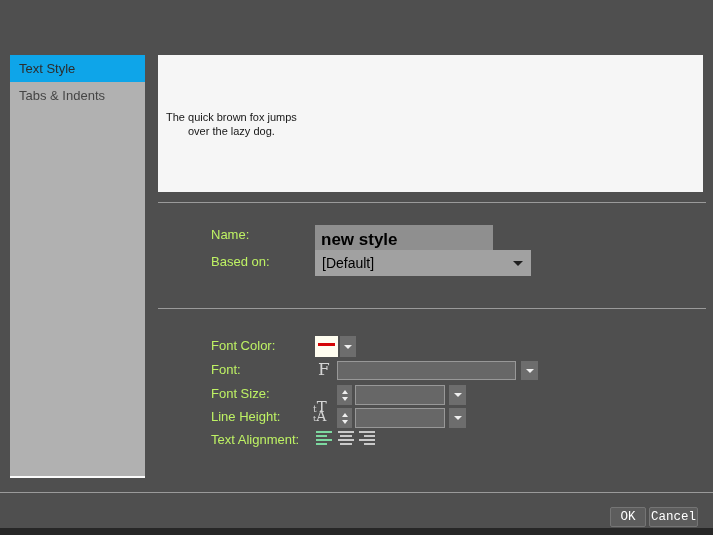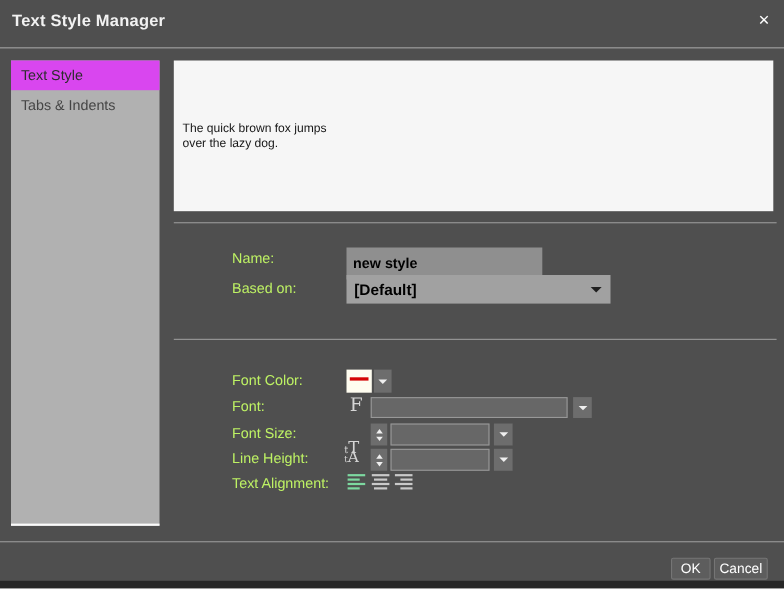--- a/index.html
+++ b/index.html
@@ -83,10 +83,6 @@
 
 <div class="dialog">
 
-  <div class="titlebar">
-    <div class="title">Text Style Manager</div>
-    <div class="close">✕</div>
-  </div>
 
   <div class="sidebar">
     <div class="side-item selected">Text Style</div>

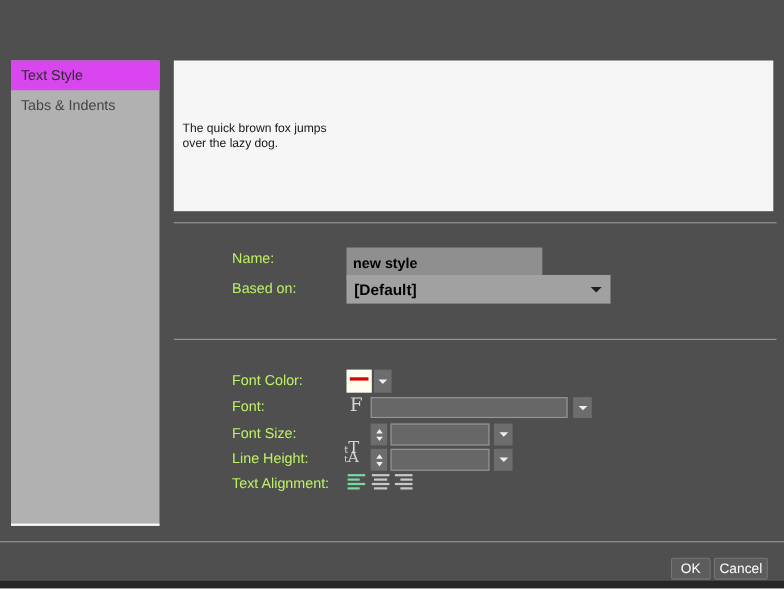--- a/index.html
+++ b/index.html
@@ -14,7 +14,7 @@
   
   .sidebar{position:absolute;left:10px;top:55px;width:135px;height:421px;background:#b1b1b1;border-bottom:2px solid #fbfbfb;}
   .side-item{height:27px;line-height:27px;padding-left:9px;font-size:13px;color:#454545;cursor:pointer;}
-  .side-item.selected{background:#d946ef;color:#2d2d2d;}
+  .side-item.selected{background:#0ea5e9;color:#2d2d2d;}
   
   .preview{position:absolute;left:158px;top:55px;width:545px;height:137px;background:#f6f6f6;}
   .preview-text{position:absolute;left:8px;top:55px;font-size:11px;line-height:14px;color:#161616;}

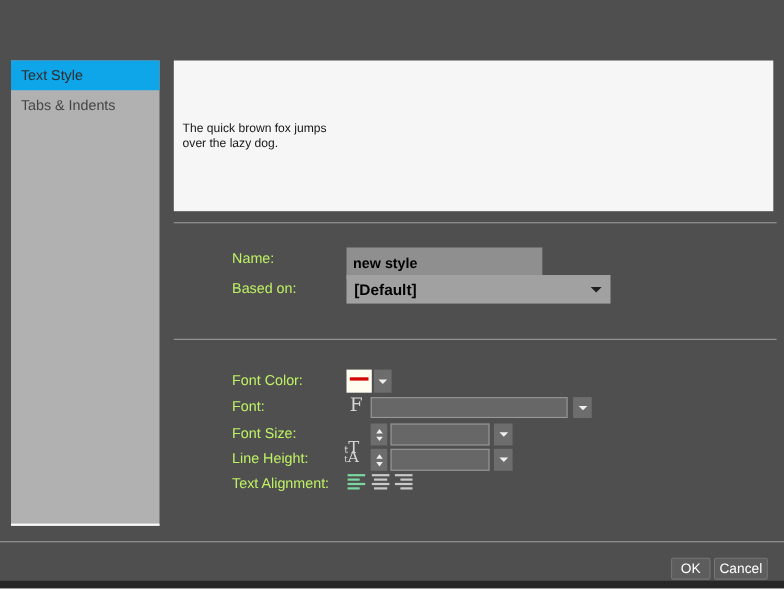--- a/index.html
+++ b/index.html
@@ -17,7 +17,7 @@
   .side-item.selected{background:#0ea5e9;color:#2d2d2d;}
   
   .preview{position:absolute;left:158px;top:55px;width:545px;height:137px;background:#f6f6f6;}
-  .preview-text{position:absolute;left:8px;top:55px;font-size:11px;line-height:14px;color:#161616;}
+  .preview-text{position:absolute;left:8px;top:55px;font-size:11px;line-height:14px;color:#161616;text-align:center;}
   
   .sep{position:absolute;height:1px;background:#9a9a9a;}
   .sep1{left:158px;top:202px;width:548px;}

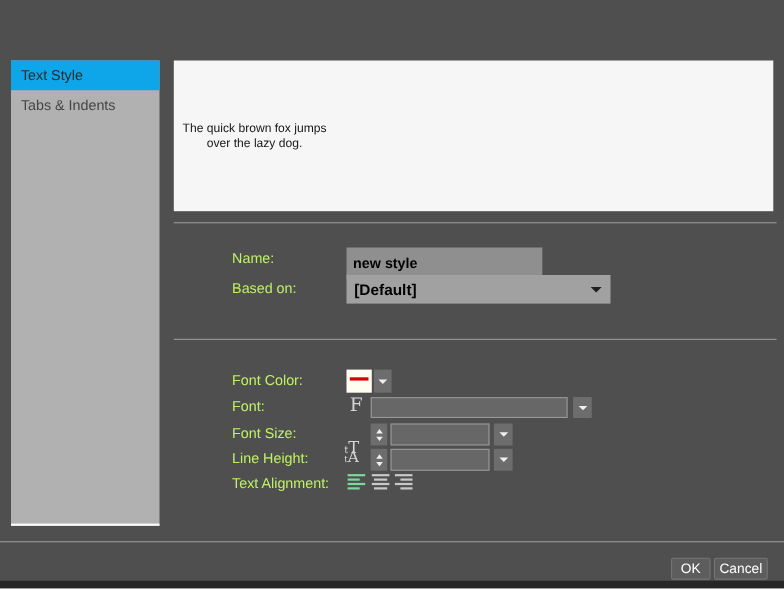--- a/index.html
+++ b/index.html
@@ -27,7 +27,7 @@
   .lbl{position:absolute;left:180px;font-size:13px;color:#bef264;margin-left:31px;}
   
   .txt-input{position:absolute;left:315px;top:225px;width:172px;height:29px;background:#8f8f8f;border:0;
-    font-family:"Liberation Sans","DejaVu Sans",sans-serif;font-size:13px;font-weight:bold;color:#000;padding:0 0 0 6px;outline:none;}
+    font-family:"Liberation Sans","DejaVu Sans",sans-serif;font-size:17px;font-weight:bold;color:#000;padding:0 0 0 6px;outline:none;}
   .dropdown{position:absolute;left:315px;top:250px;width:240px;height:26px;background:#a1a1a1;cursor:pointer;font-weight:bold;}
   .dropdown .dd-text{position:absolute;left:7px;top:5px;font-size:14px;color:#000;}
   .tri-dark{position:absolute;right:8px;top:11px;width:0;height:0;border-left:5px solid transparent;border-right:5px solid transparent;border-top:5px solid #1f1f1f;}

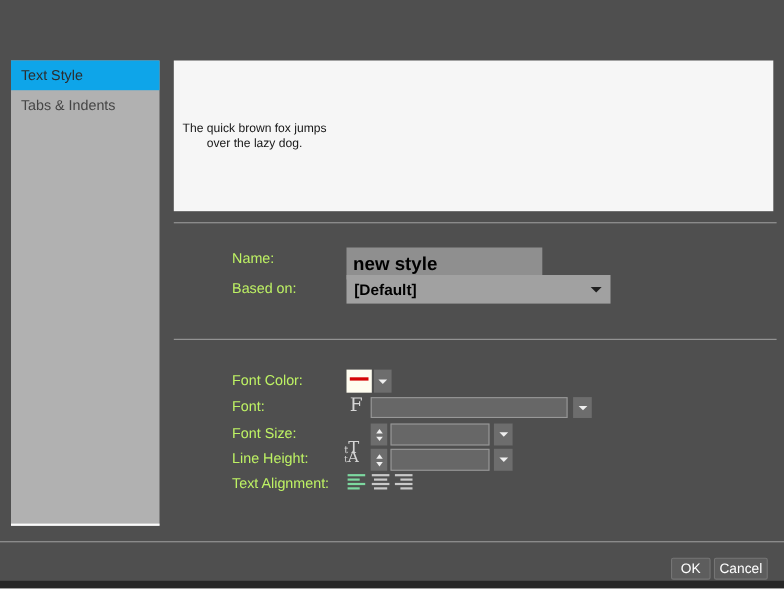--- a/index.html
+++ b/index.html
@@ -28,7 +28,7 @@
   
   .txt-input{position:absolute;left:315px;top:225px;width:172px;height:29px;background:#8f8f8f;border:0;
     font-family:"Liberation Sans","DejaVu Sans",sans-serif;font-size:17px;font-weight:bold;color:#000;padding:0 0 0 6px;outline:none;}
-  .dropdown{position:absolute;left:315px;top:250px;width:240px;height:26px;background:#a1a1a1;cursor:pointer;font-weight:bold;}
+  .dropdown{position:absolute;left:315px;top:250px;width:216px;height:26px;background:#a1a1a1;cursor:pointer;}
   .dropdown .dd-text{position:absolute;left:7px;top:5px;font-size:14px;color:#000;}
   .tri-dark{position:absolute;right:8px;top:11px;width:0;height:0;border-left:5px solid transparent;border-right:5px solid transparent;border-top:5px solid #1f1f1f;}
   .tri-light{width:0;height:0;border-left:4px solid transparent;border-right:4px solid transparent;border-top:4px solid #efefef;}

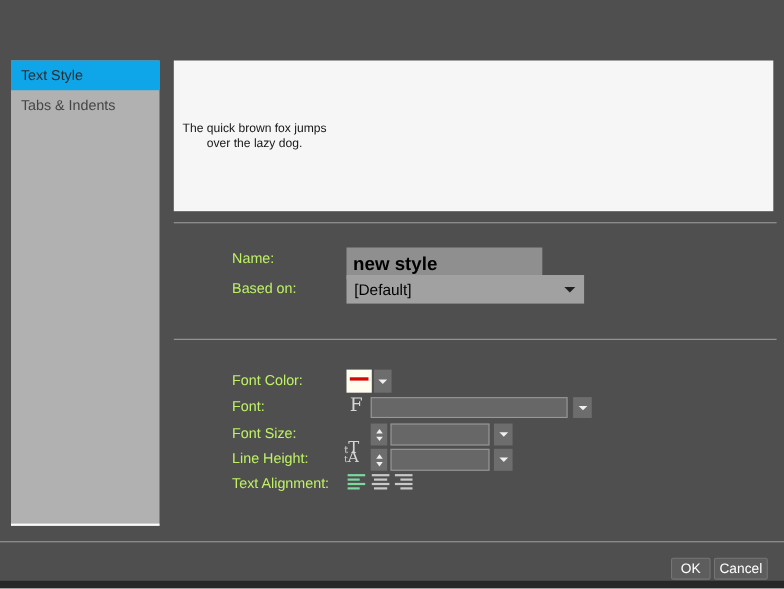--- a/index.html
+++ b/index.html
@@ -73,7 +73,7 @@
   .align-right .short{margin-left:auto;}
   
   .btn{position:absolute;top:507px;height:20px;background:#5d5d5d;border:1px solid #757575;border-radius:2px;
-    color:#fff;font-size:12.5px;text-align:center;line-height:19px;cursor:pointer;box-sizing:border-box;}
+    color:#fff;font-size:12.5px;text-align:center;line-height:19px;cursor:pointer;box-sizing:border-box;font-family:Liberation Mono, monospace;}
   .btn-ok{left:610px;width:36px;}
   .btn-cancel{left:649px;width:49px;}
   .bottom-strip{position:absolute;left:0;top:528px;width:713px;height:7px;background:#272727;}

